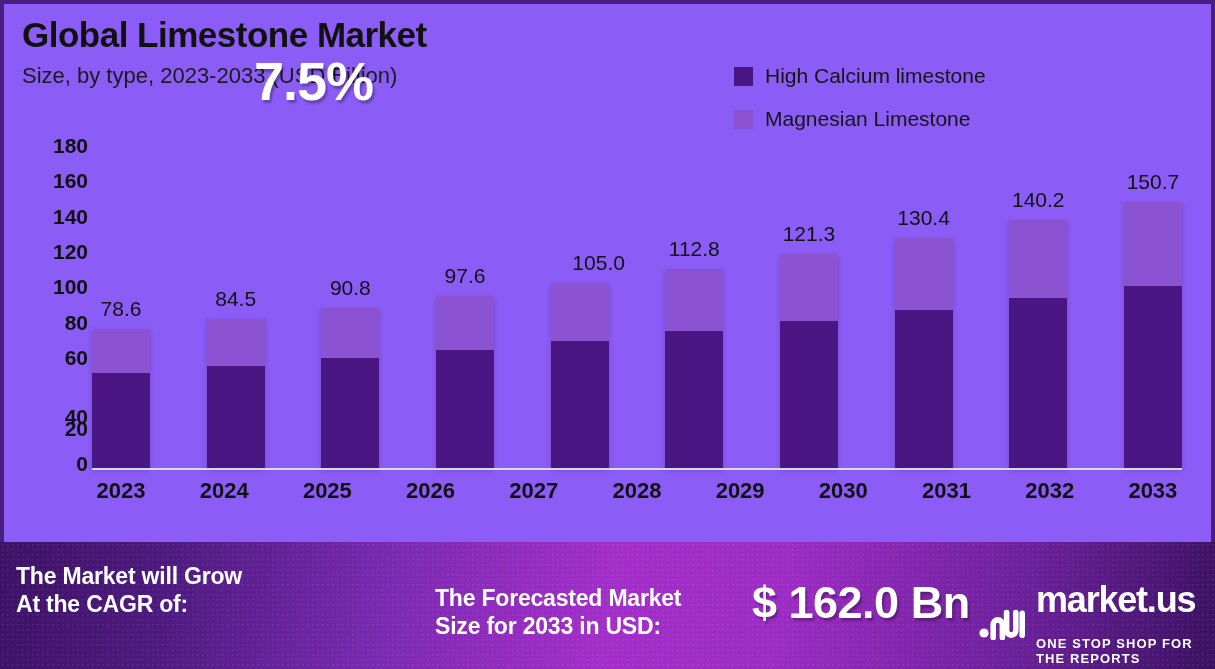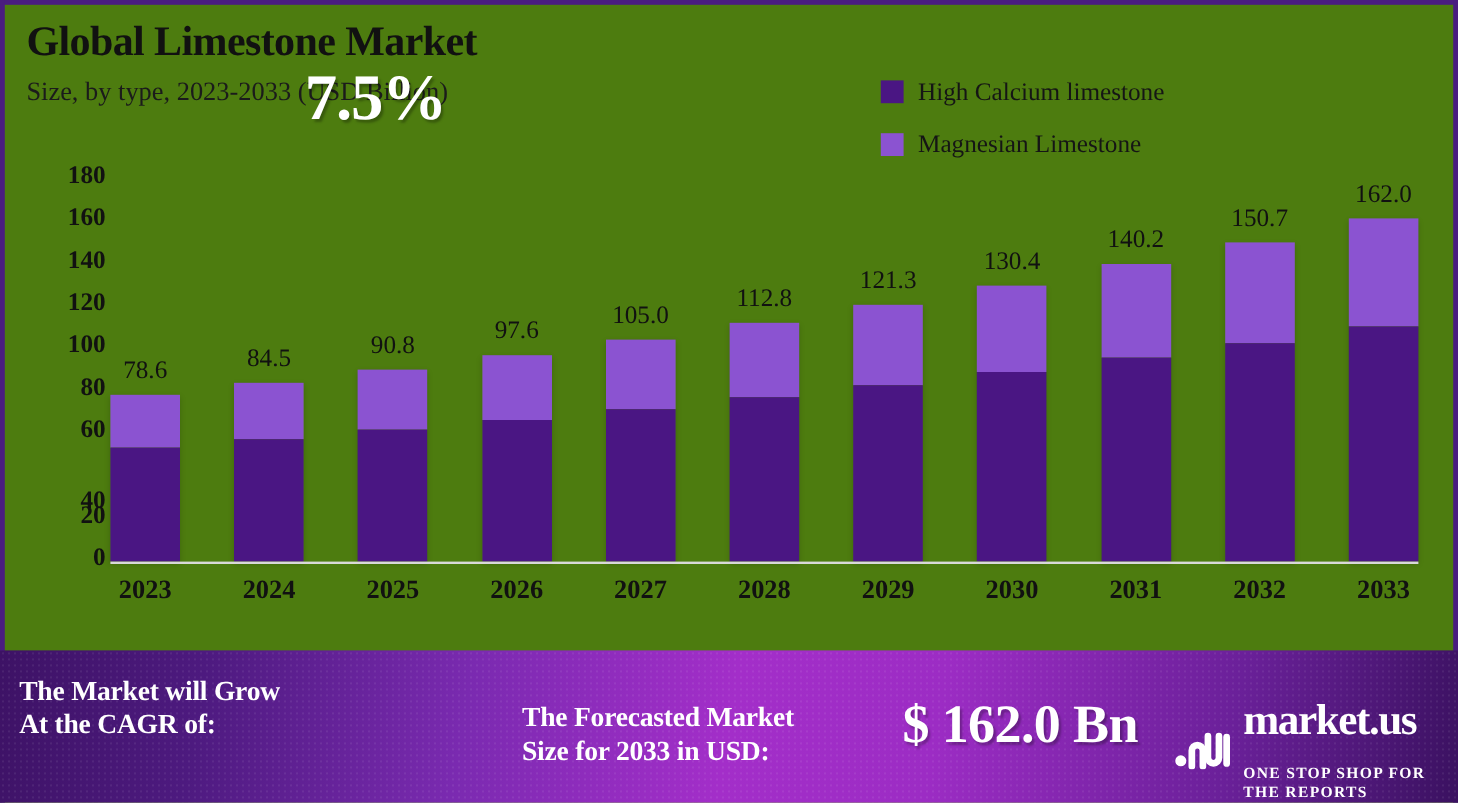--- a/index.html
+++ b/index.html
@@ -12,10 +12,9 @@
   .infographic {
     position: relative;
     width: 1215px; height: 669px;
-    background: #4d7c0f;
+    background: #8b5cf6;
     border: 4px solid #4a1d80;
     border-bottom: none;
-    font-family: Liberation Serif, serif;
   }
 
   

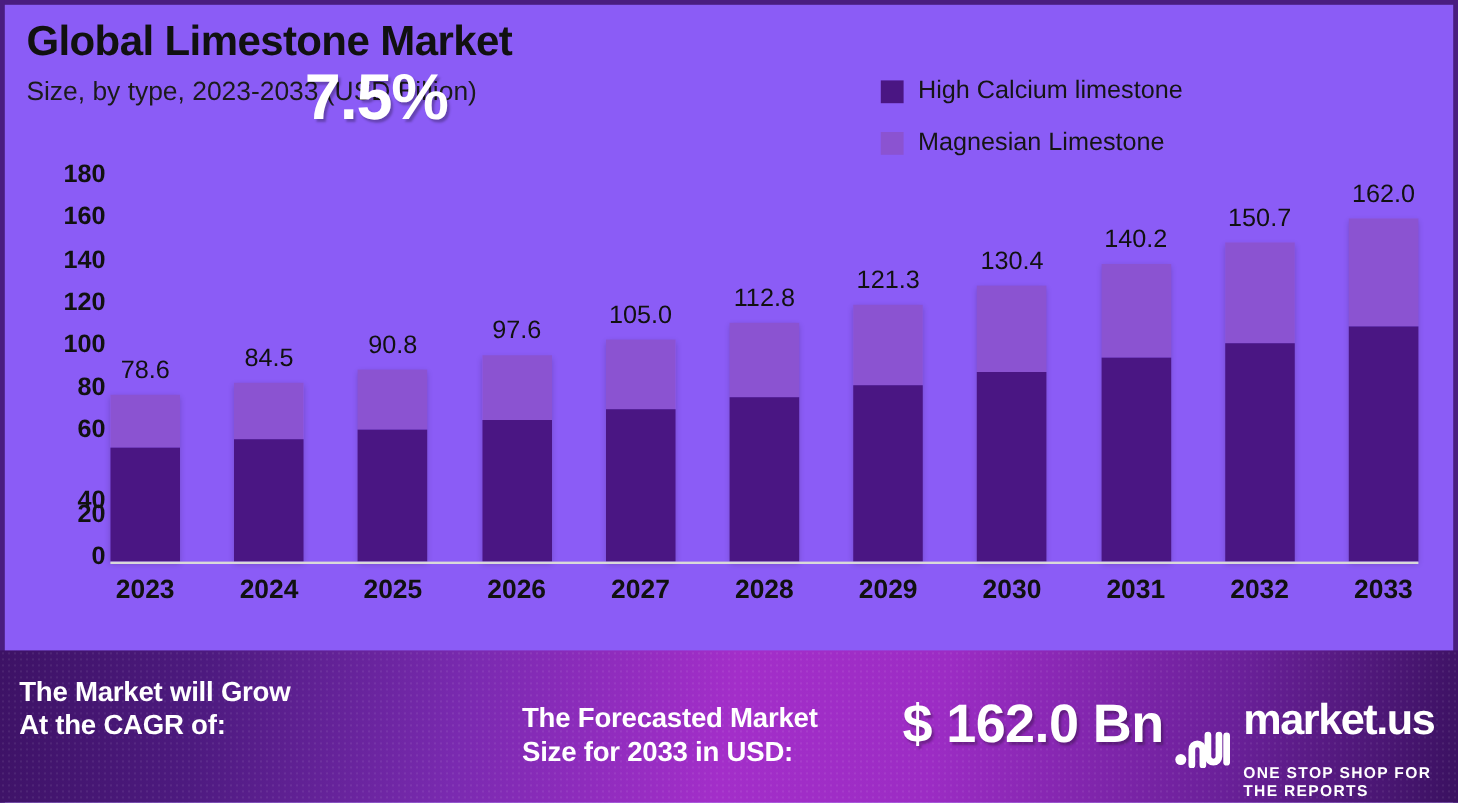--- a/index.html
+++ b/index.html
@@ -261,13 +261,6 @@
               <div class="seg-bottom" style="height: 182.497px; background: rgb(74, 22, 131);"></div>
             </div>
           </div>
-          <div class="bar-col">
-            <div class="bar-value" style="bottom: 294.2px;">162.0</div>
-            <div class="bar-stack" style="height: 286.2px;">
-              <div class="seg-top" style="height: 90.1px; background: rgb(139, 83, 209);"></div>
-              <div class="seg-bottom" style="height: 196.1px; background: rgb(74, 22, 131);"></div>
-            </div>
-          </div>
         </div>
       <div class="baseline"></div>
     </div>

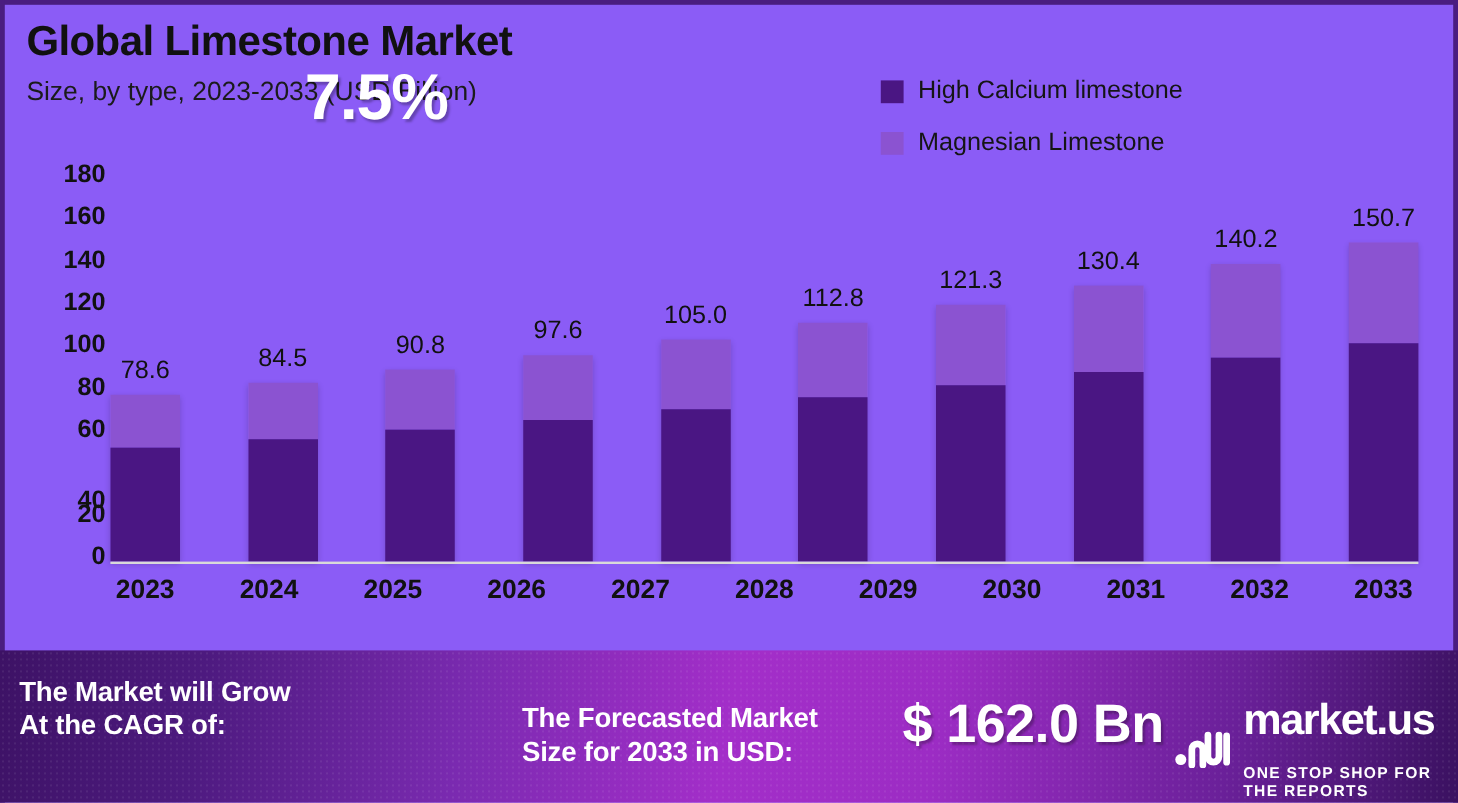--- a/index.html
+++ b/index.html
@@ -220,7 +220,7 @@
             </div>
           </div>
           <div class="bar-col">
-            <div class="bar-value" style="bottom: 193.5px;">105.0</div>
+            <div class="bar-value" style="bottom: 193.5px; margin-left: 19px;">105.0</div>
             <div class="bar-stack" style="height: 185.5px;">
               <div class="seg-top" style="height: 58.3px; background: rgb(139, 83, 209);"></div>
               <div class="seg-bottom" style="height: 127.2px; background: rgb(74, 22, 131);"></div>

